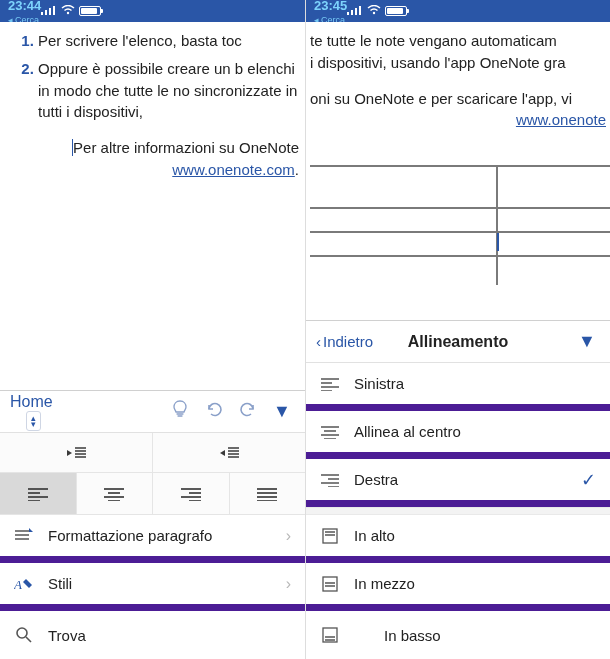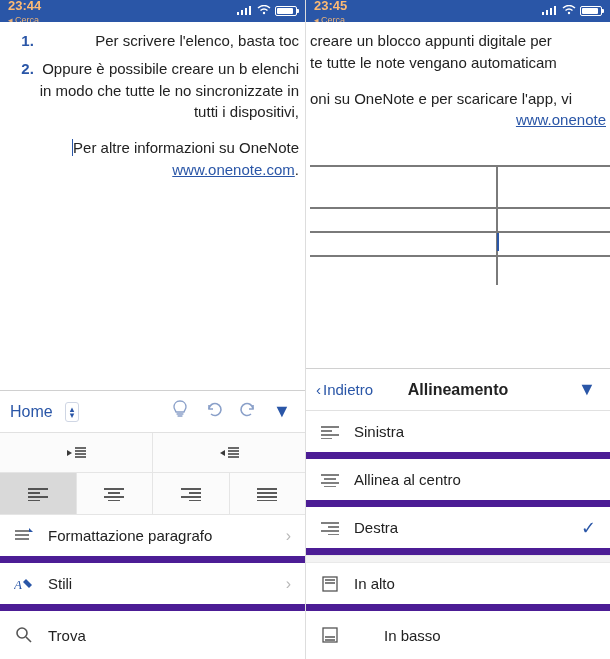--- a/index.html
+++ b/index.html
@@ -30,12 +30,12 @@
   .statusbar {
     height: 22px;
     background: #2a56a7;
-    color: #fdba74;
+    color: #7dd3fc;
     display: flex;
     align-items: center;
     font-size: 12px;
     padding: 0 8px;
-    justify-content: space-between;
+    justify-content: flex-start;
   }
   .status-left { display: flex; align-items: center; gap: 2px;}
   .status-time { font-weight: 600; font-size: 13px;}

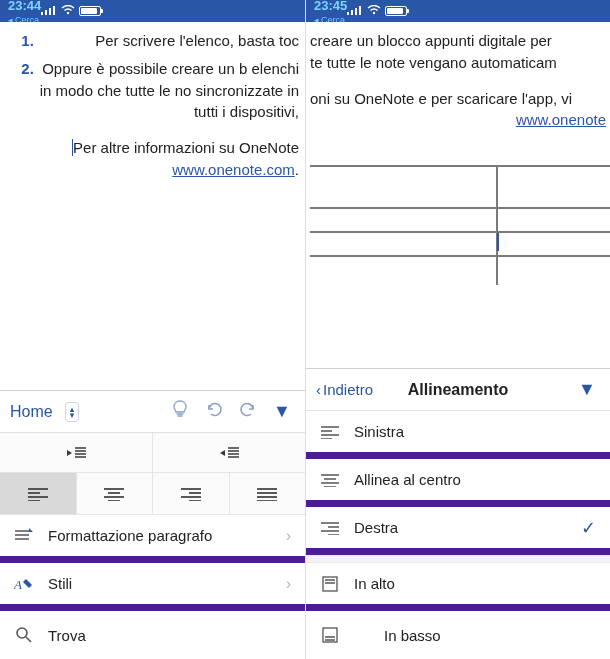--- a/index.html
+++ b/index.html
@@ -57,7 +57,7 @@
     position: relative;
   }
   .doc-area ol { padding-left: 32px; }
-  .doc-area ol li { margin-bottom: 6px; text-align: right; }
+  .doc-area ol li { margin-bottom: 6px; }
   .doc-area ol li::marker { color: #2a56a7; font-weight: 700; }
   .doc-p { margin-top: 14px; color:#222;text-align:right;}
   .cursor-mark { border-left: 1px solid #2a56a7; }

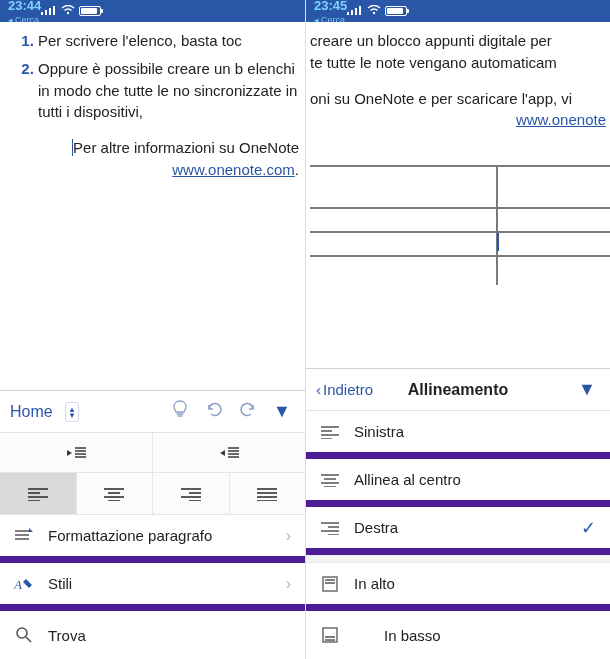--- a/index.html
+++ b/index.html
@@ -347,7 +347,6 @@
     </div>
 
     <div class="doc-area doc-right">
-      <div class="line">creare un blocco appunti digitale per</div>
       <div class="line">te tutte le note vengano automaticam</div>
       <div class="line para2">oni su OneNote e per scaricare l'app, vi</div>
       <div class="center-link"><a class="onenote">www.onenote</a></div>

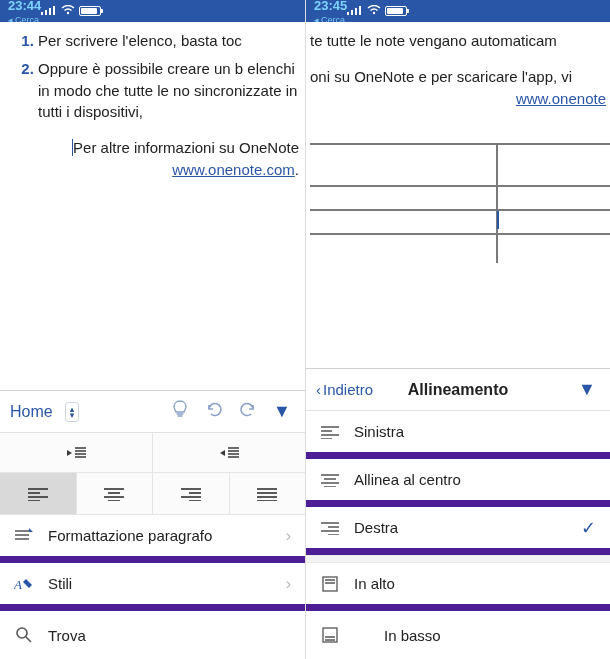--- a/index.html
+++ b/index.html
@@ -348,6 +348,7 @@
 
     <div class="doc-area doc-right">
       <div class="line">te tutte le note vengano automaticam</div>
+      <div class="line">i dispositivi, usando l'app OneNote gra</div>
       <div class="line para2">oni su OneNote e per scaricare l'app, vi</div>
       <div class="center-link"><a class="onenote">www.onenote</a></div>
 

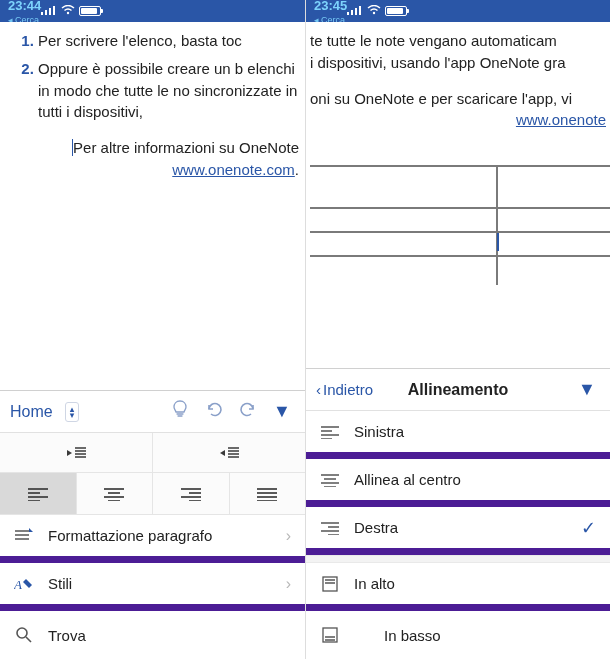--- a/index.html
+++ b/index.html
@@ -103,7 +103,8 @@
     font-size: 16px;
     display: flex;
     align-items: center;
-    gap: 8px;
+    gap: 0;
+    flex-direction: column;
   }
   .updown {
     display:inline-flex; flex-direction:column; line-height:6px; font-size:9px; color:#2a56a7; margin-left:4px;

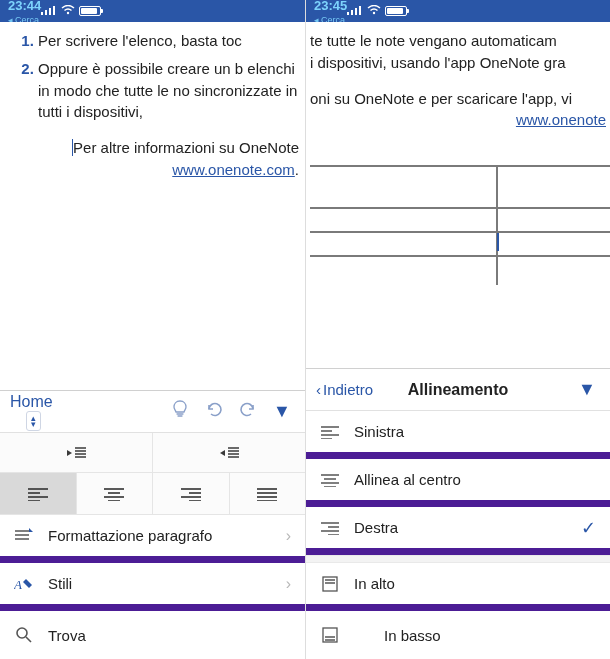--- a/index.html
+++ b/index.html
@@ -420,6 +420,16 @@
           </span>
           <span>In alto</span>
         </div>
+        <div class="row">
+          <span class="ico">
+            <svg width="16" height="16">
+                <rect x="1" y="1" width="14" height="14" stroke="#555" stroke-width="1.3" fill="none"></rect>
+                <line x1="3" y1="7" x2="13" y2="7" stroke="#555" stroke-width="1.5"></line>
+                <line x1="3" y1="10" x2="13" y2="10" stroke="#555" stroke-width="1.5"></line>
+              </svg>
+          </span>
+          <span>In mezzo</span>
+        </div>
         <div class="row" style="border-bottom:none;gap:44px;">
           <span class="ico">
             <svg width="16" height="16">

